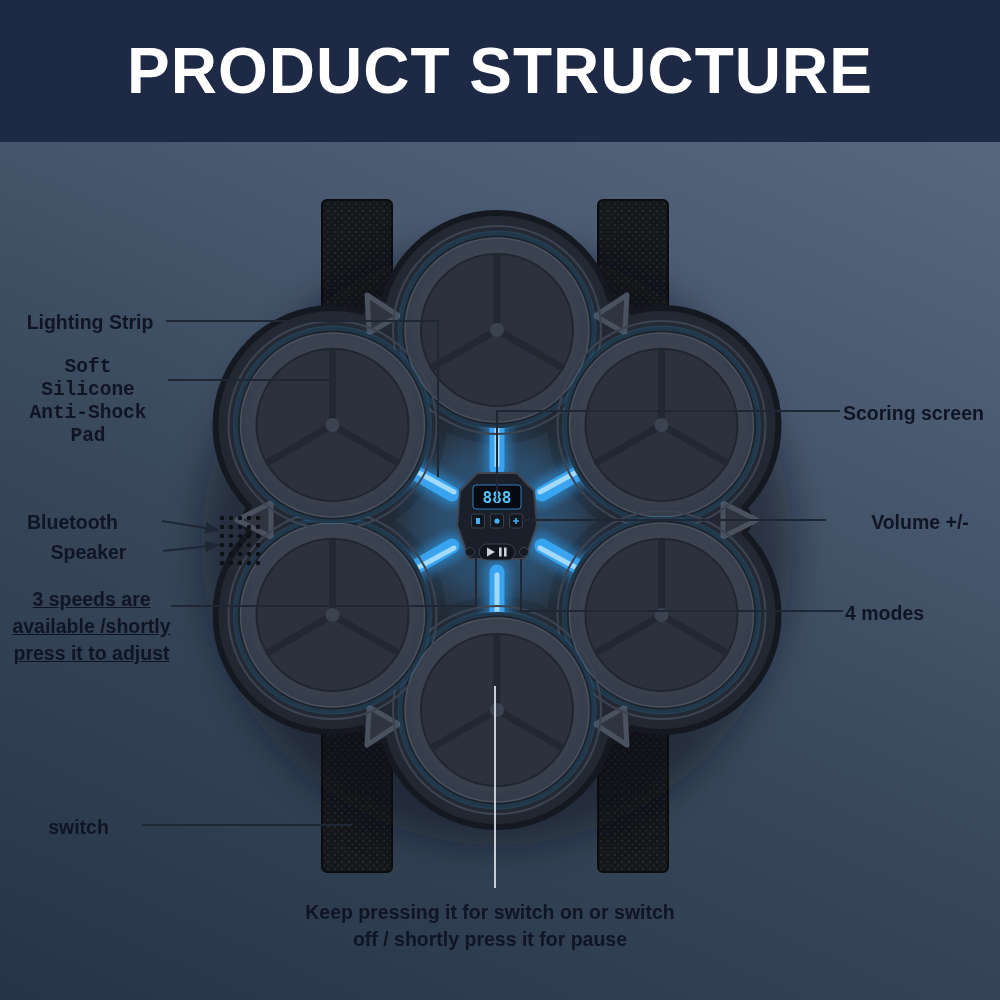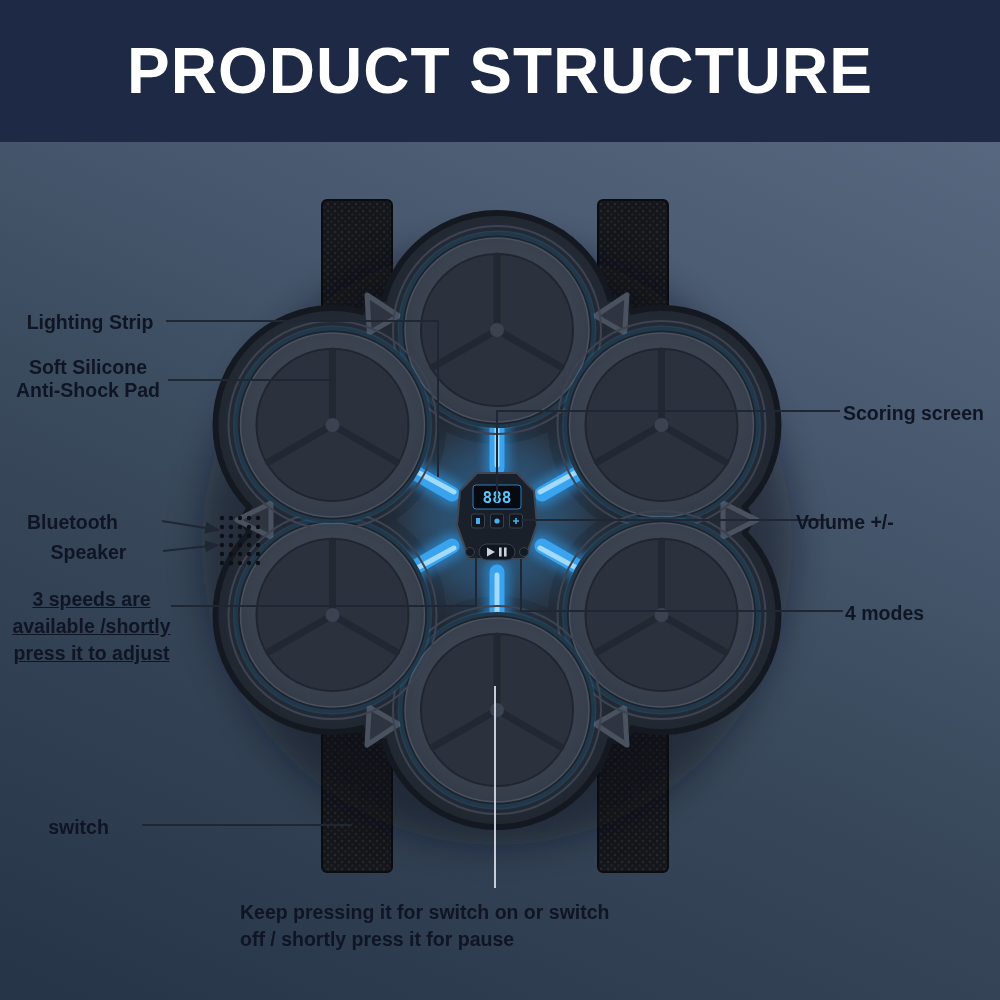--- a/index.html
+++ b/index.html
@@ -226,7 +226,7 @@
   </svg>
 
   <div class="label t-right" style="left:20px;width:140px;top:309px;">Lighting Strip</div>
-  <div class="label t-right" style="left:14px;width:148px;top:356px;line-height:23px;">Soft Silicone
+  <div class="label t-right" style="left:14px;width:148px;top:356px;line-height:23px;font-family:Liberation Mono, monospace;">Soft Silicone
 Anti-Shock Pad</div>
   <div class="label t-left" style="left:843px;width:160px;top:400px;">Scoring screen</div>
   <div class="label t-right" style="left:4px;width:137px;top:509px;">Bluetooth</div>

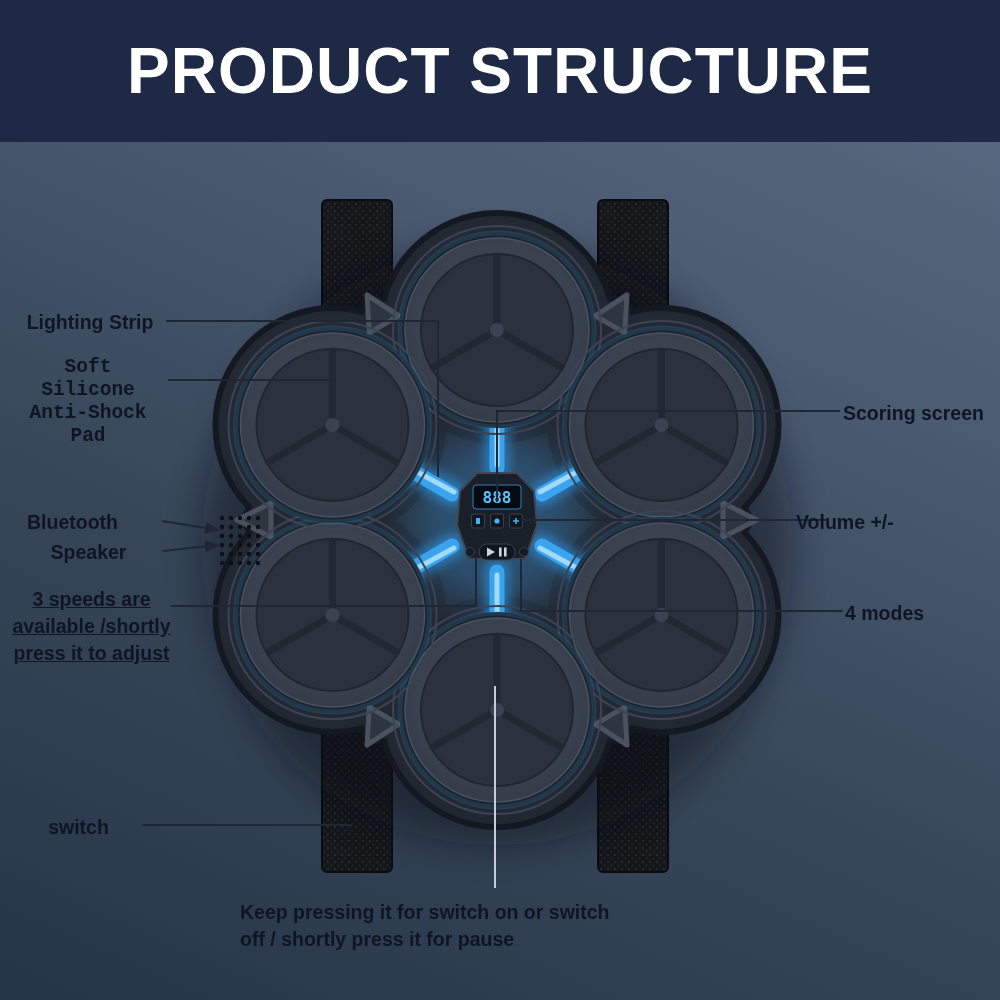--- a/index.html
+++ b/index.html
@@ -234,7 +234,7 @@
   <div class="label t-right" style="left:10px;width:163px;top:586px;line-height:27px;text-decoration:underline;">3 speeds are
 available /shortly
 press it to adjust</div>
-  <div class="label t-left" style="left:796px;width:160px;top:509px;">Volume +/-</div>
+  <div class="label t-left" style="left:840px;width:160px;top:509px;text-align:center;">Volume +/-</div>
   <div class="label t-left" style="left:845px;width:120px;top:600px;">4 modes</div>
   <div class="label t-right" style="left:20px;width:117px;top:814px;">switch</div>
   <div class="label t-center" style="left:240px;width:500px;top:899px;line-height:27px;">Keep pressing it for switch on or switch

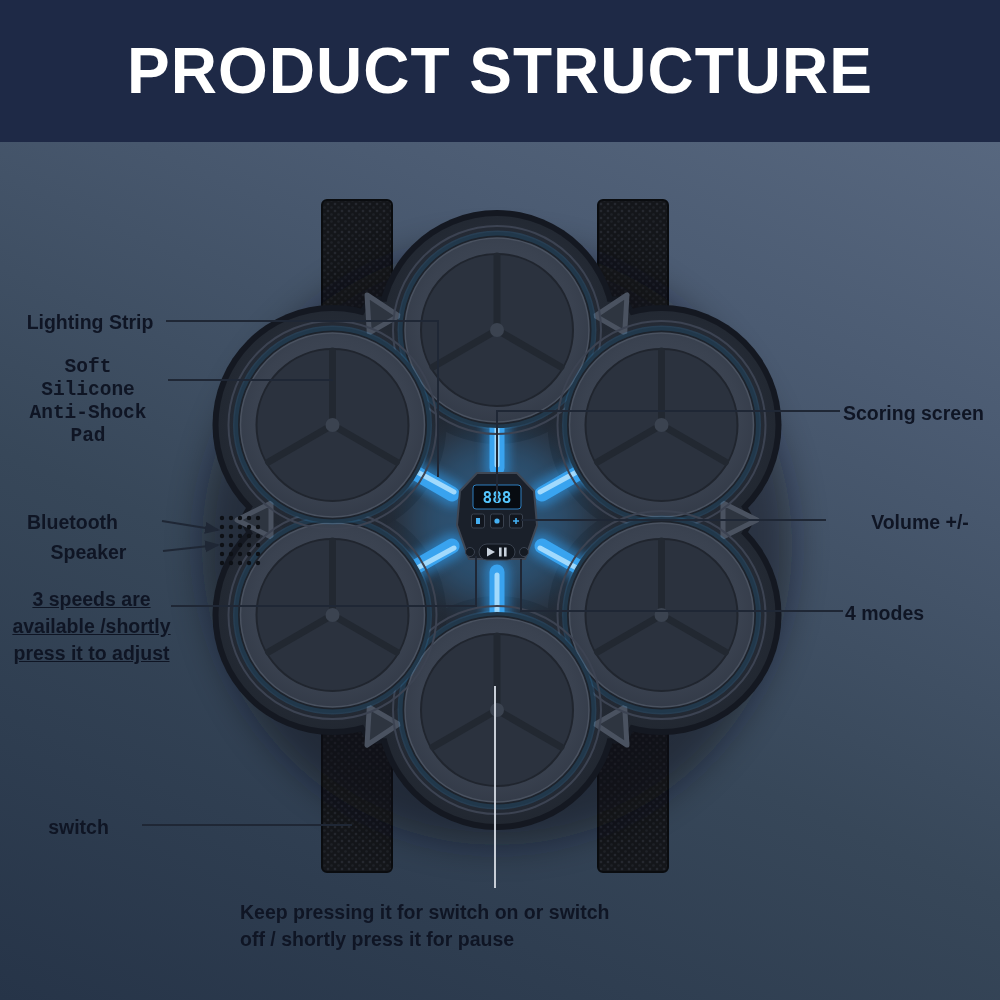--- a/index.html
+++ b/index.html
@@ -21,7 +21,7 @@
   }
   .t-right{text-align:center;}
   .t-left{text-align:left;}
-  .t-center{text-align:left;}
+  .t-center{text-align:center;}
 </style>
 </head>
 <body>

